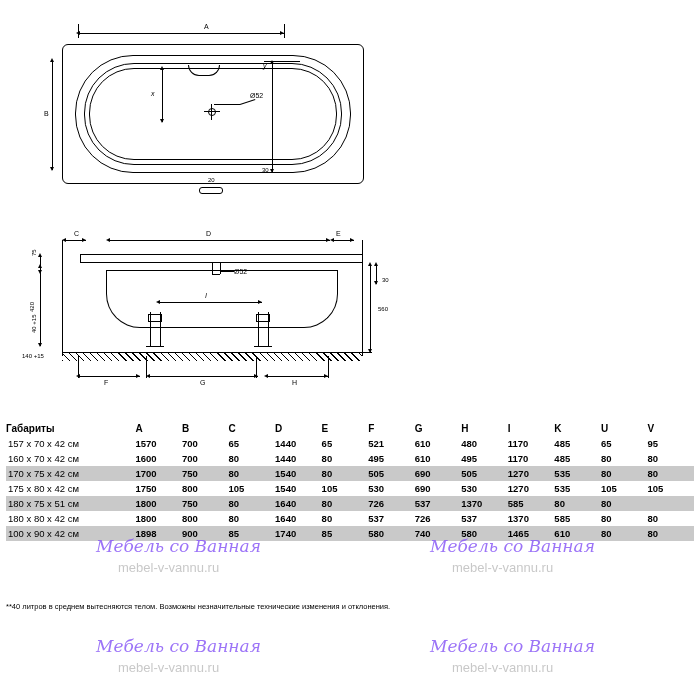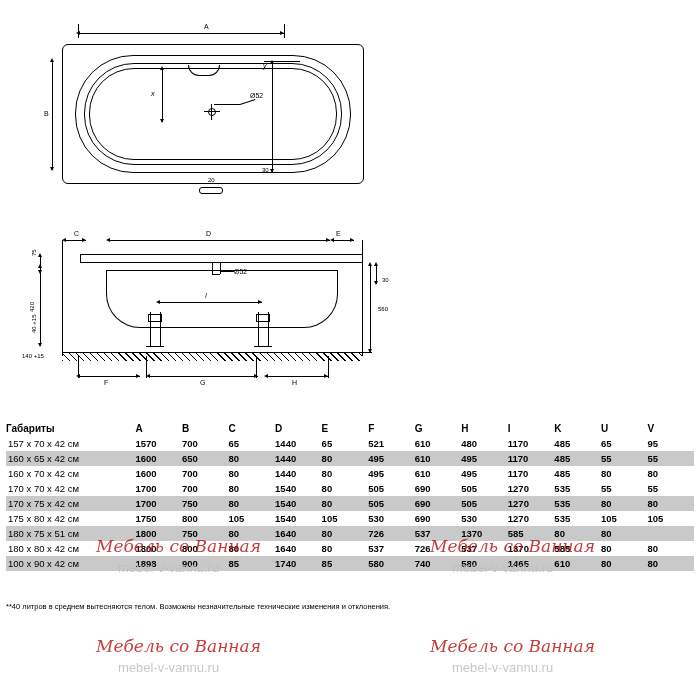--- a/index.html
+++ b/index.html
@@ -244,21 +244,6 @@
           <td class="v">65</td>
           <td class="v">95</td>
         </tr>
-        <tr class="alt">
-          <td class="dim">160 x 65 x 42 см</td>
-          <td class="v">1600</td>
-          <td class="v">650</td>
-          <td class="v">80</td>
-          <td class="v">1440</td>
-          <td class="v">80</td>
-          <td class="v">495</td>
-          <td class="v">610</td>
-          <td class="v">495</td>
-          <td class="v">1170</td>
-          <td class="v">485</td>
-          <td class="v">55</td>
-          <td class="v">55</td>
-        </tr>
         <tr>
           <td class="dim">160 x 70 x 42 см</td>
           <td class="v">1600</td>

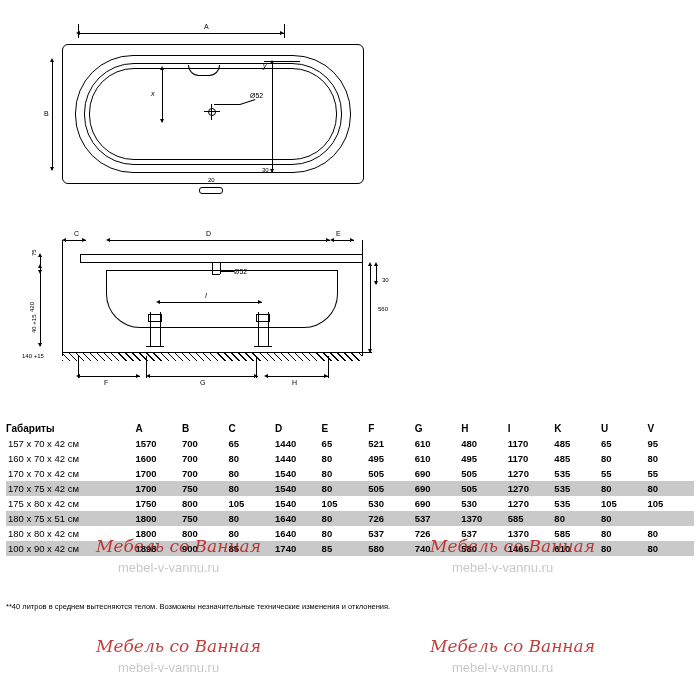--- a/index.html
+++ b/index.html
@@ -259,21 +259,6 @@
           <td class="v">80</td>
           <td class="v">80</td>
         </tr>
-        <tr>
-          <td class="dim">170 x 70 x 42 см</td>
-          <td class="v">1700</td>
-          <td class="v">700</td>
-          <td class="v">80</td>
-          <td class="v">1540</td>
-          <td class="v">80</td>
-          <td class="v">505</td>
-          <td class="v">690</td>
-          <td class="v">505</td>
-          <td class="v">1270</td>
-          <td class="v">535</td>
-          <td class="v">55</td>
-          <td class="v">55</td>
-        </tr>
         <tr class="alt">
           <td class="dim">170 x 75 x 42 см</td>
           <td class="v">1700</td>

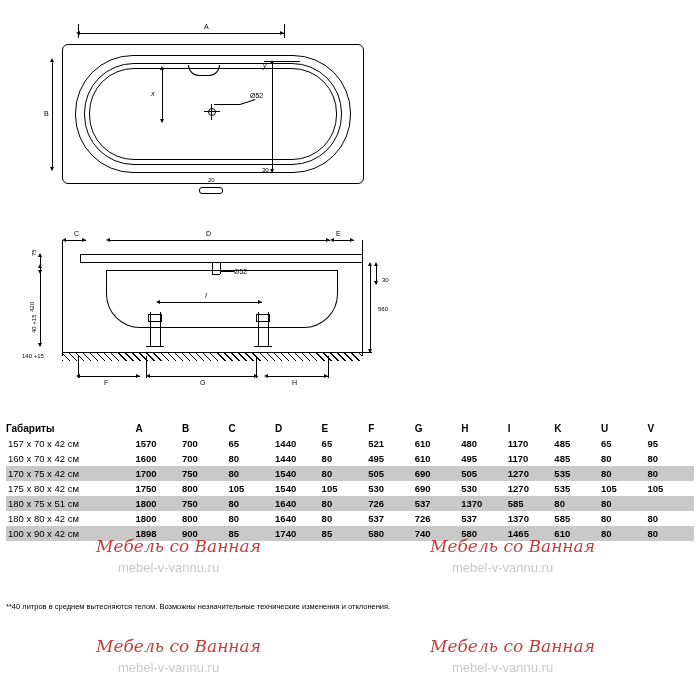--- a/index.html
+++ b/index.html
@@ -63,7 +63,7 @@
 
   
   .wm{position:absolute;color:#bdbdbd;opacity:.85;white-space:nowrap;pointer-events:none;}
-  .wm-script{font-family:"DejaVu Serif", serif;font-style:italic;font-size:17px;color:#b91c1c;}
+  .wm-script{font-family:"DejaVu Serif", serif;font-style:italic;font-size:17px;color:#8b5cf6;}
   .wm-plain{font-family:"Liberation Sans", sans-serif;font-size:13px;color:#bfbfbf;}
 </style>
 </head>

